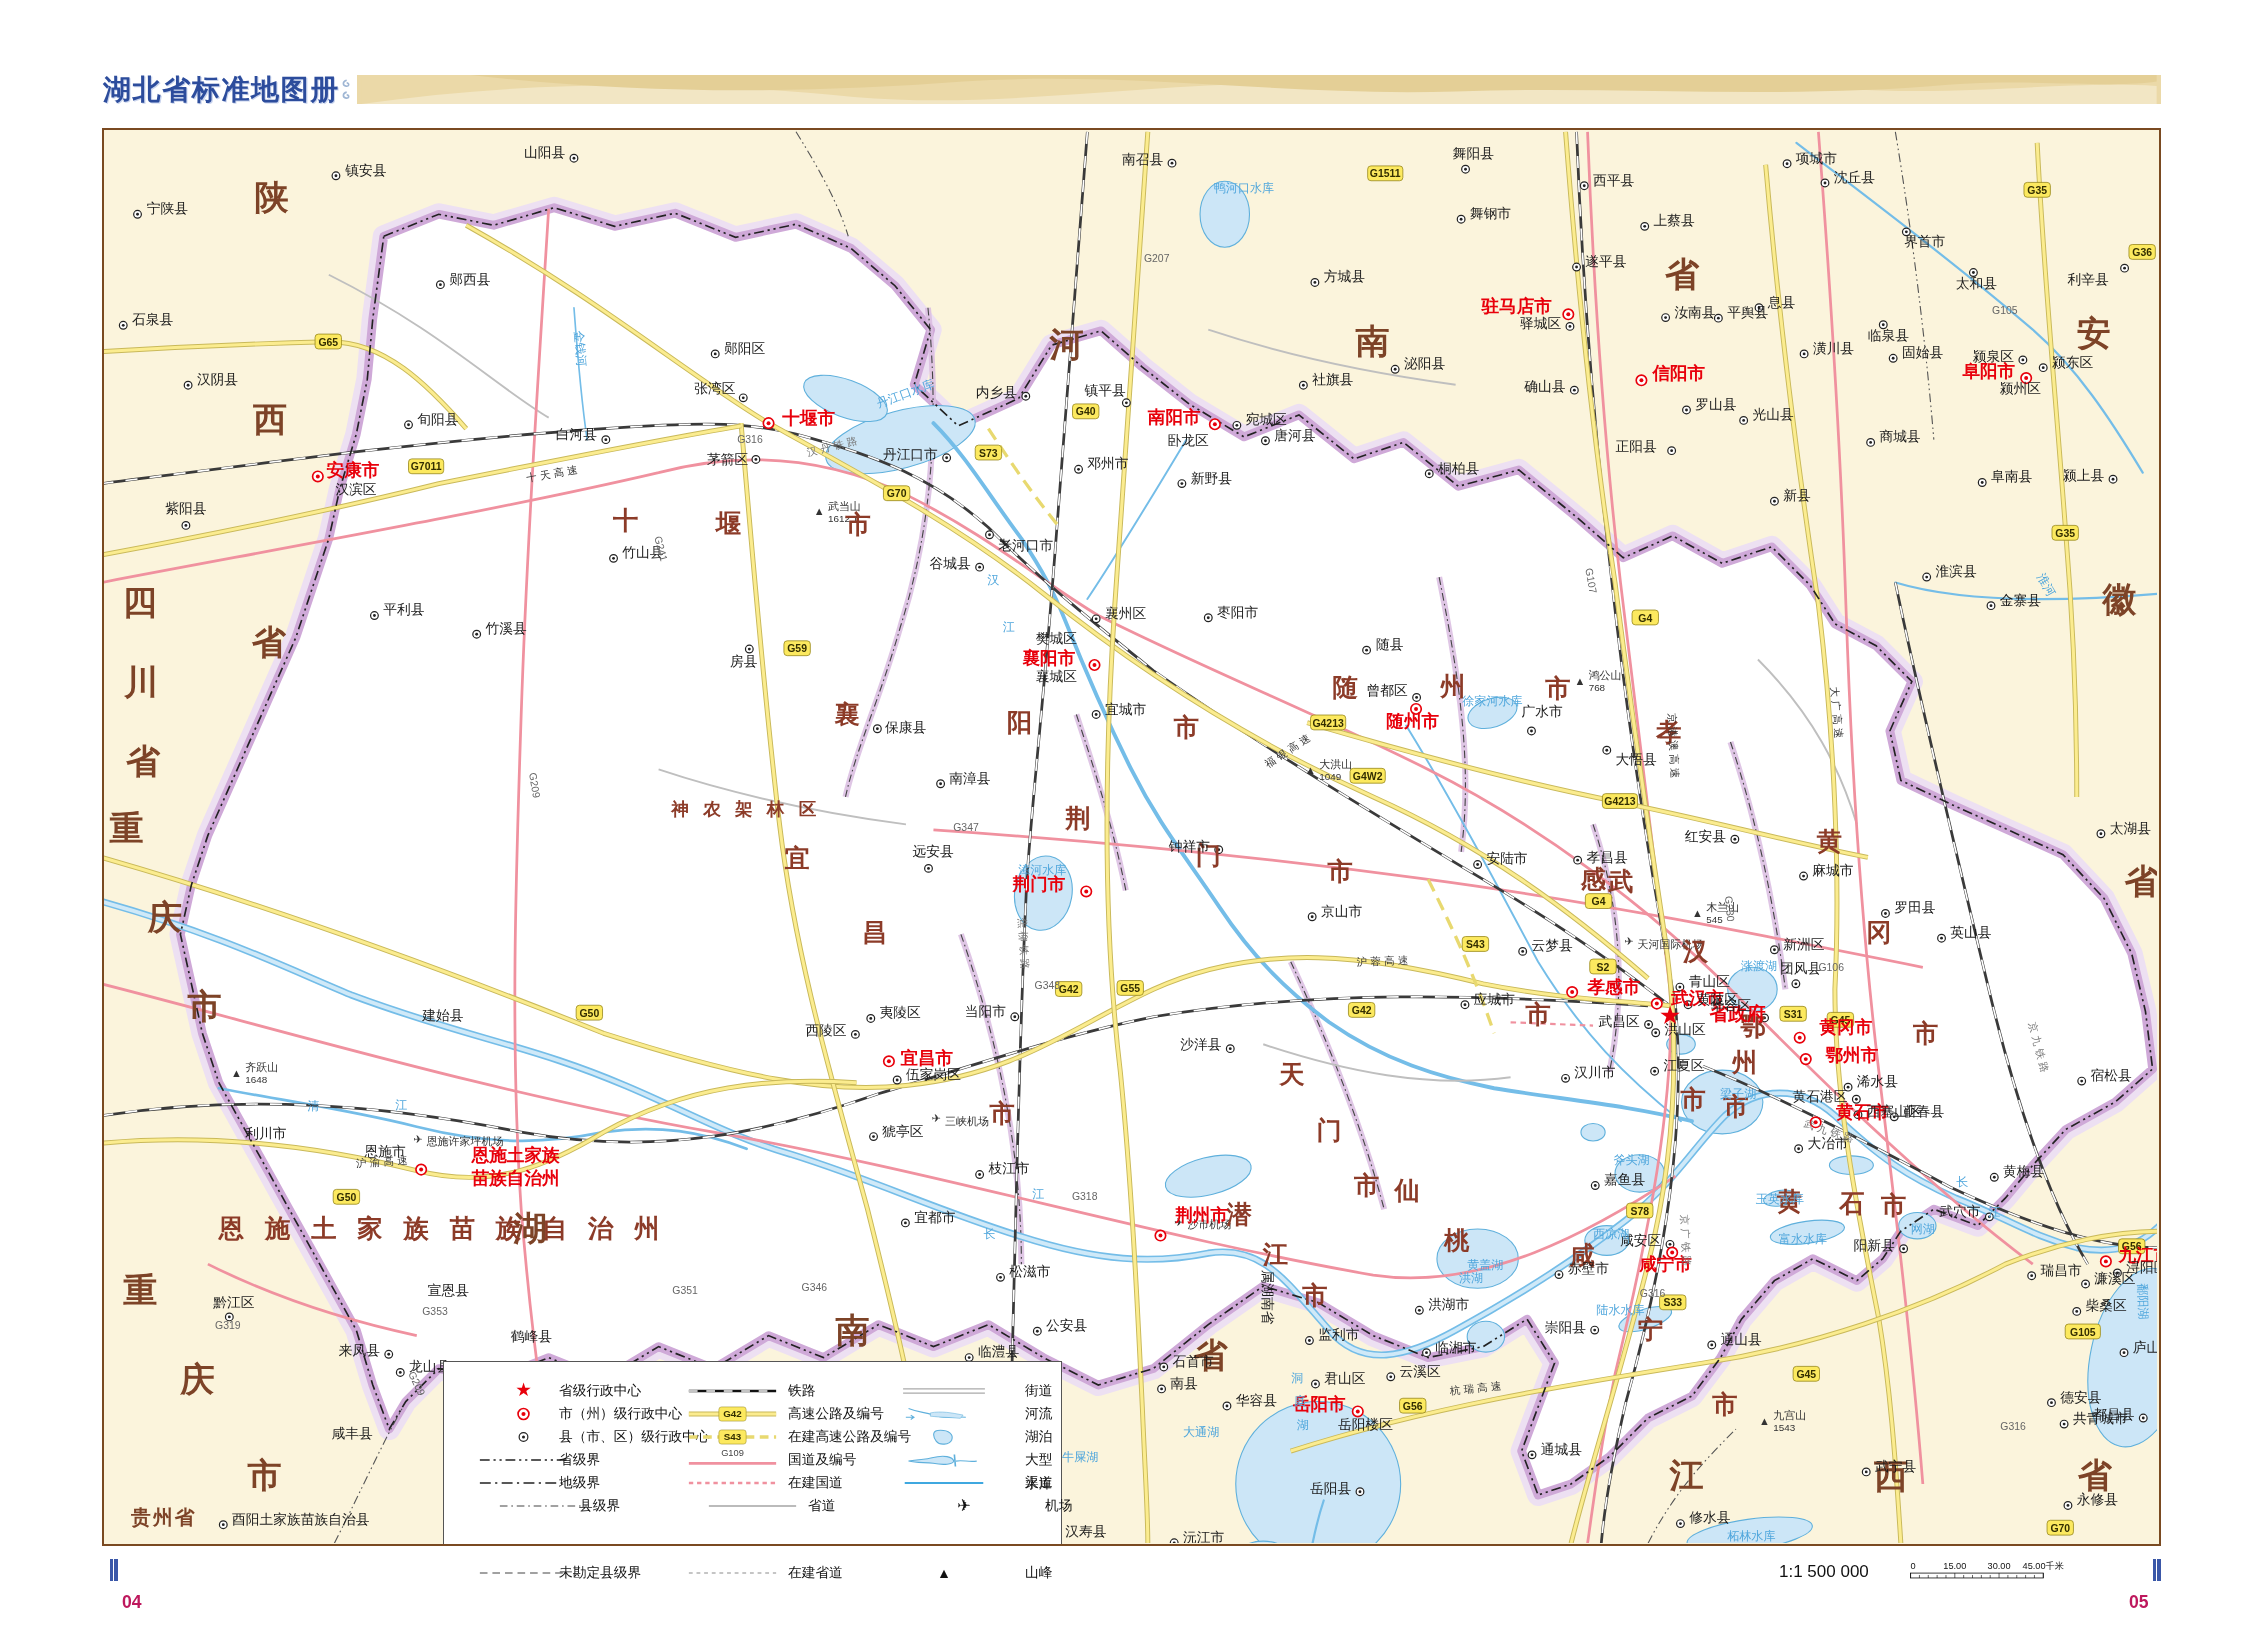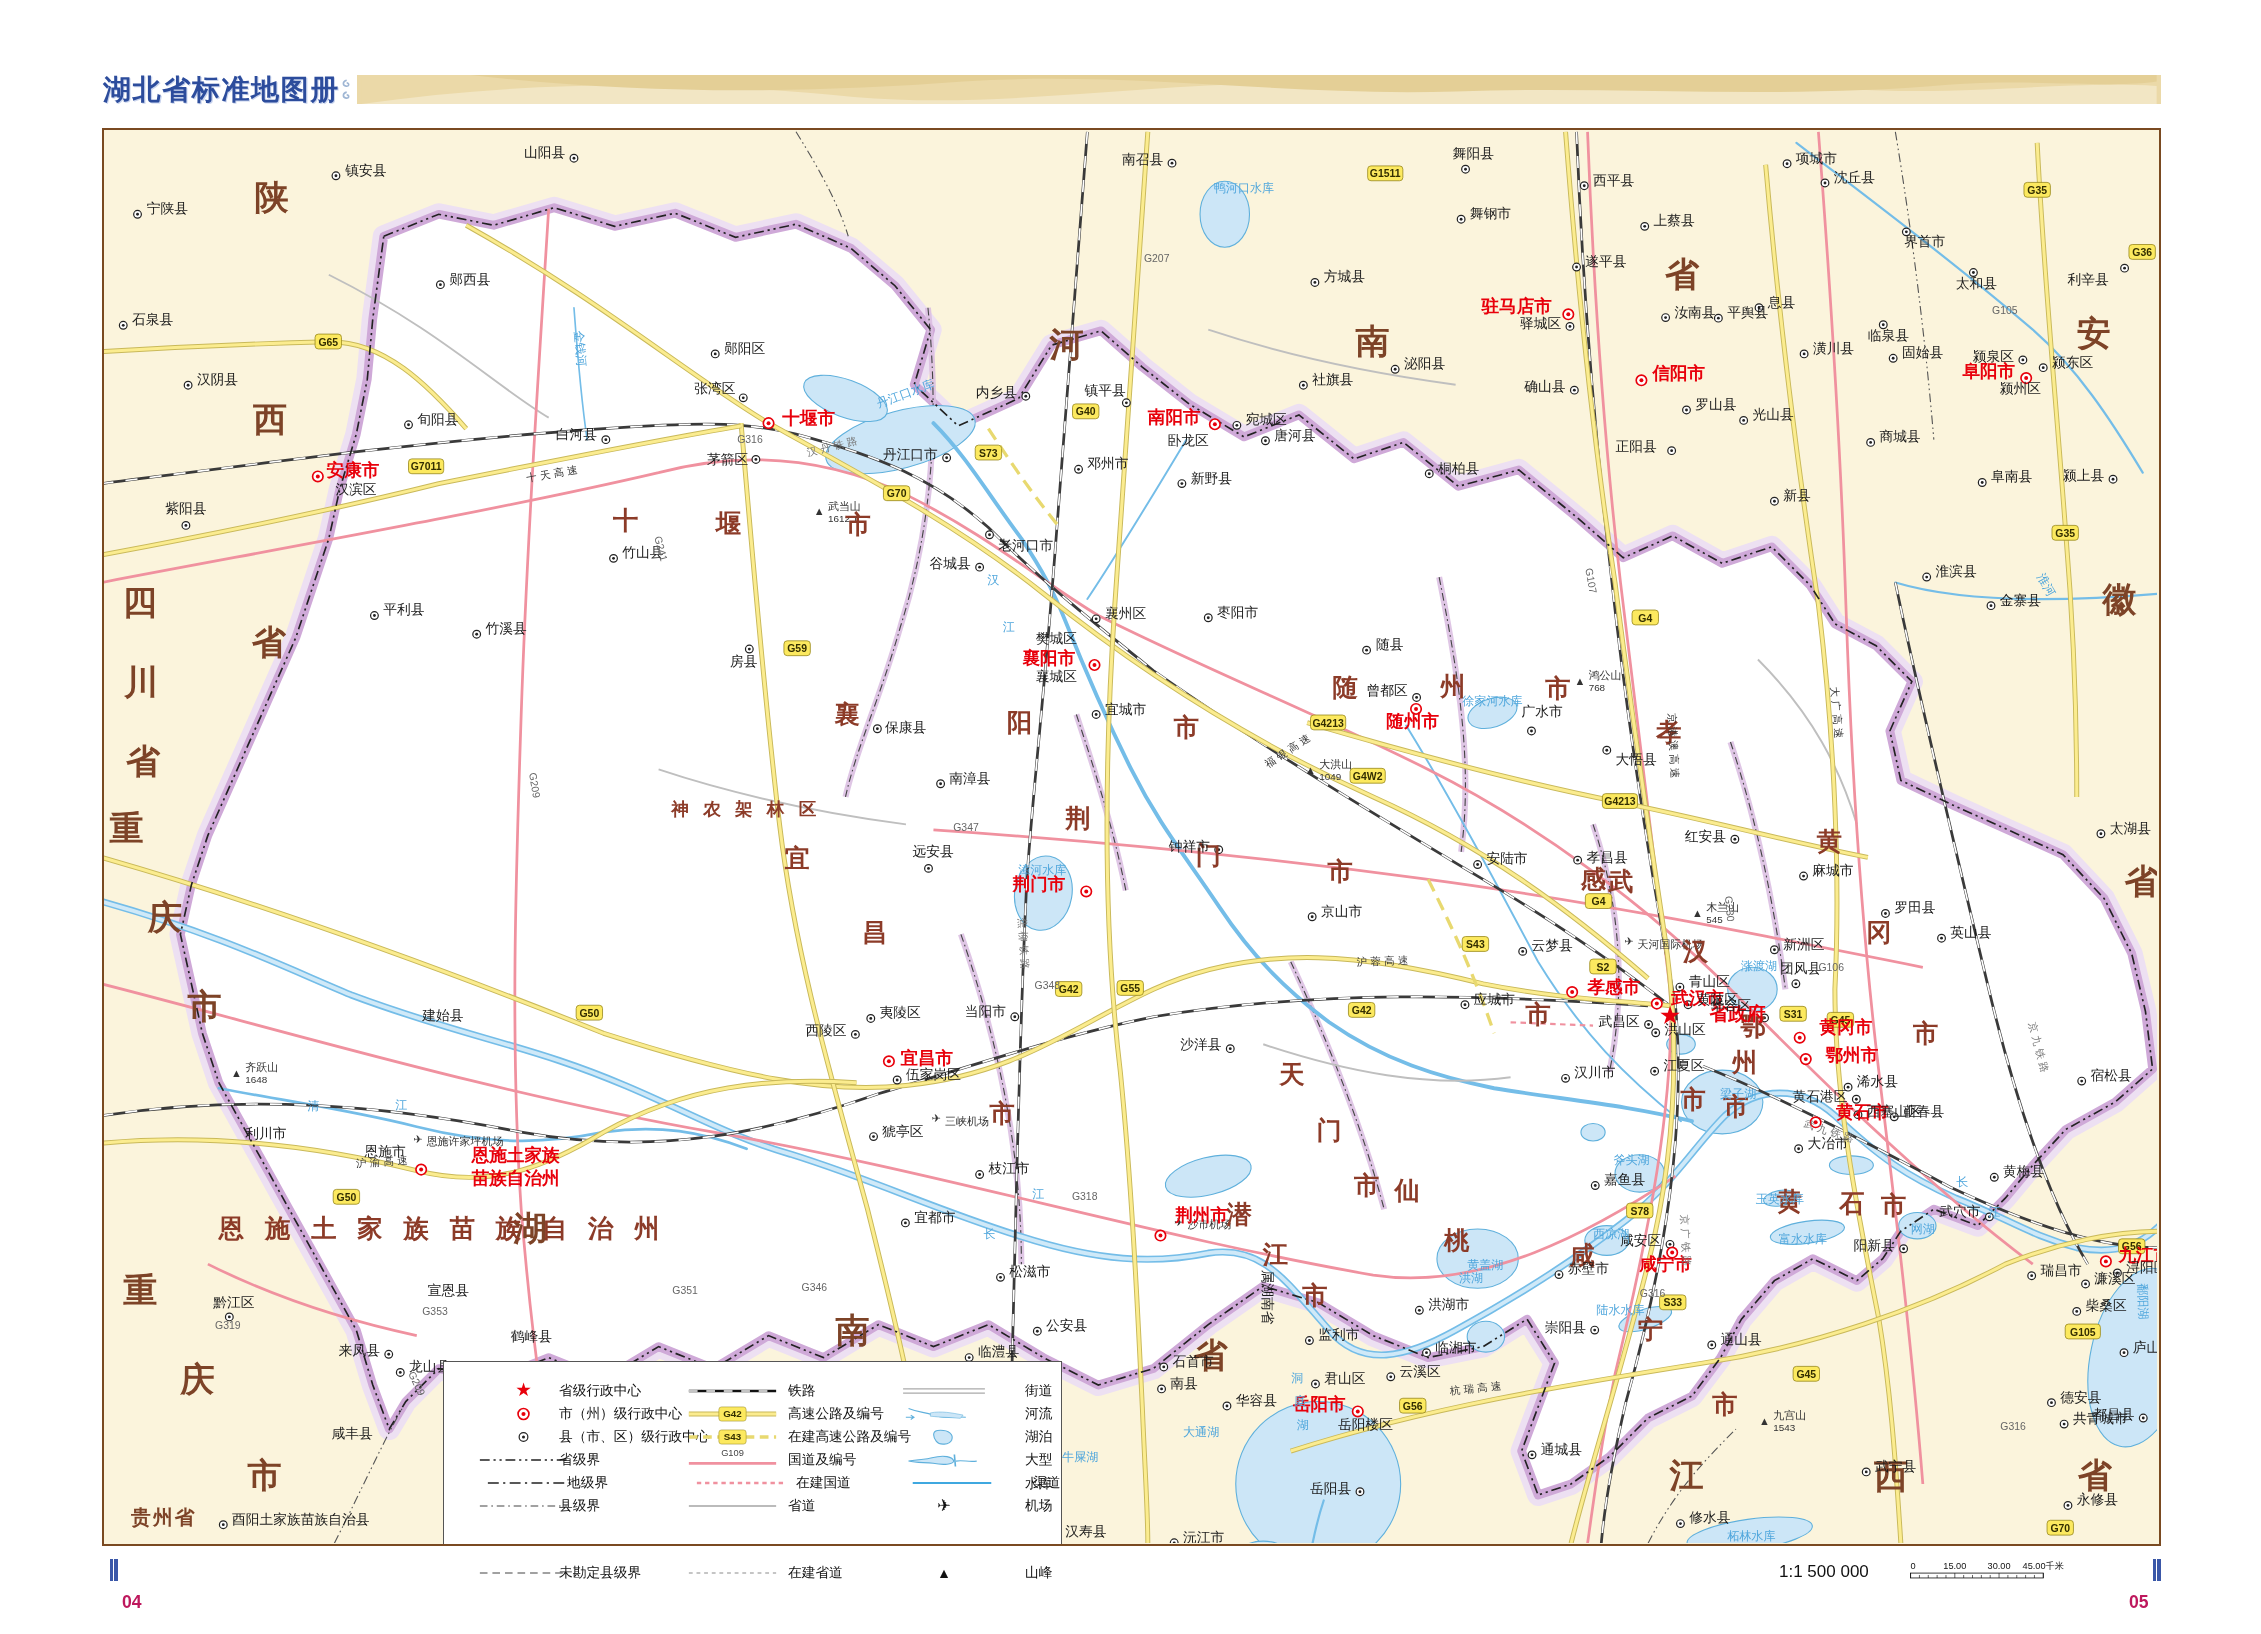--- a/index.html
+++ b/index.html
@@ -1062,7 +1062,7 @@
           </div>
           <div class="lg-lab lg-l3">大型水库</div>
         </div>
-        <div class="lg-row" style="top: 109px; margin-left: 8px;">
+        <div class="lg-row" style="top: 109px;">
           <div class="lg-sym lg-s1">
             <svg width="93" height="24" viewBox="0 0 170 44">
               <path d="M5,22 H165" stroke="#222" stroke-width="2.4" stroke-dasharray="20 8 4 8"></path>

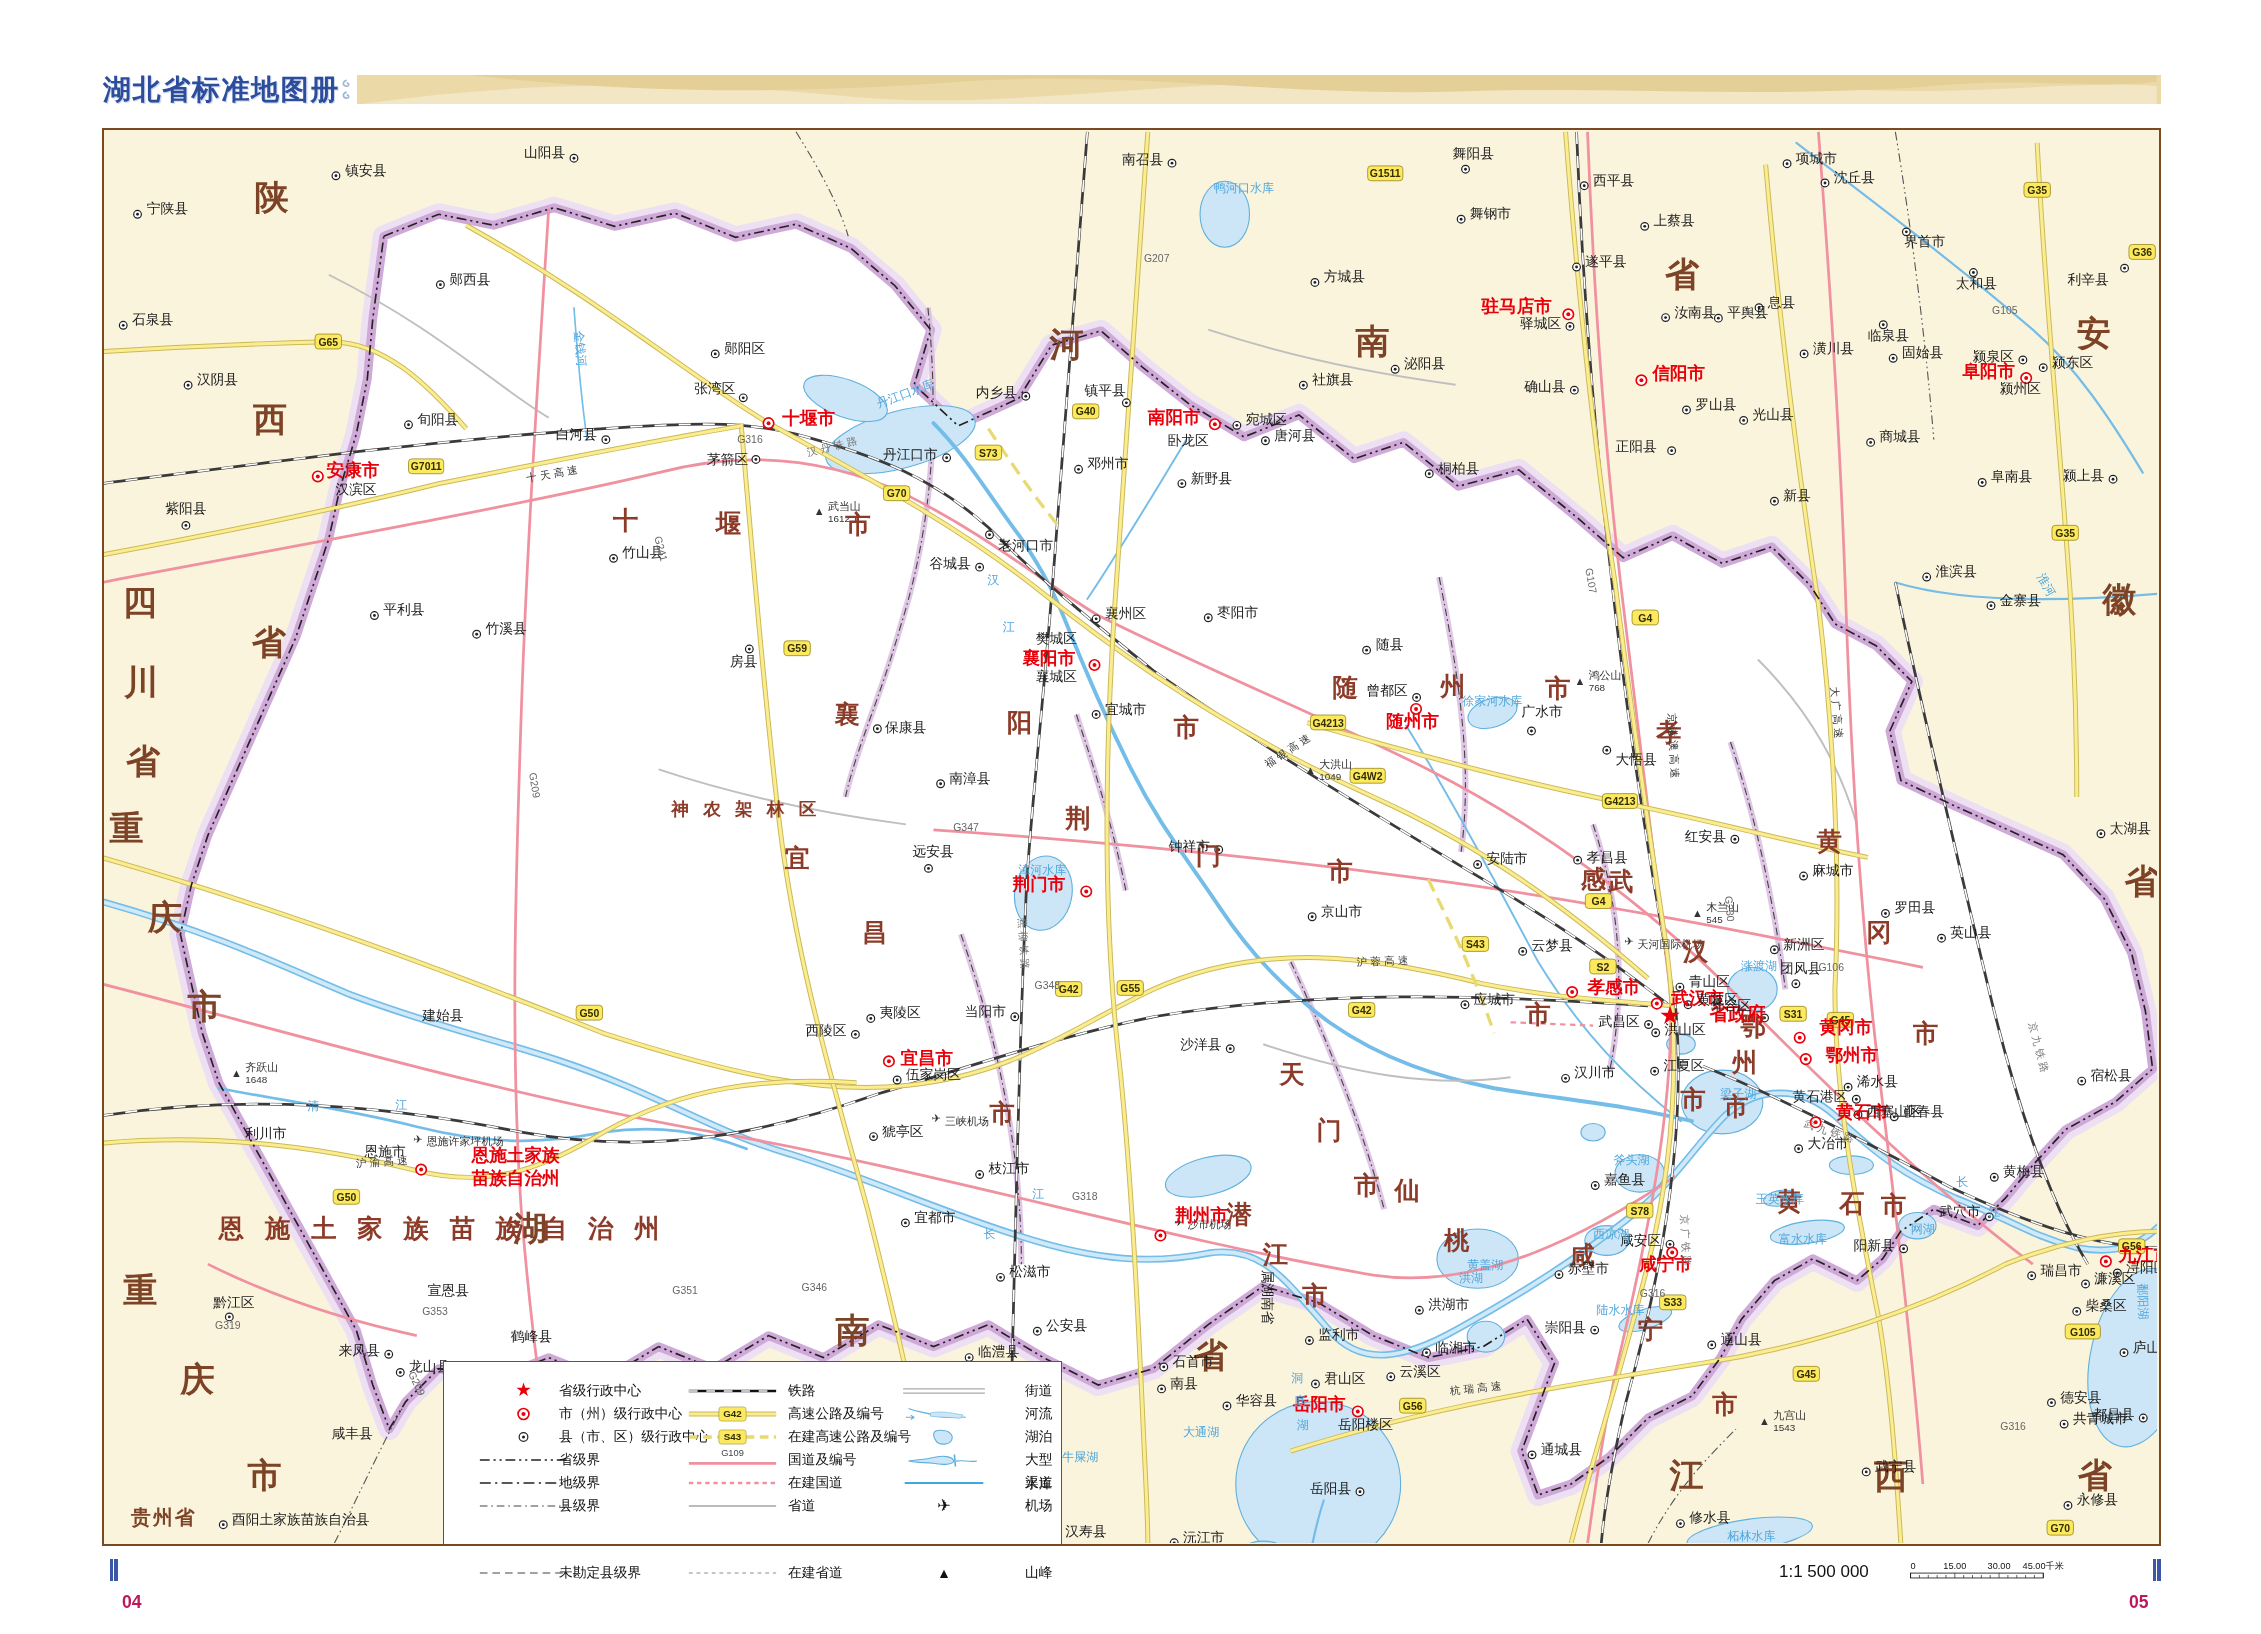--- a/index.html
+++ b/index.html
@@ -1082,7 +1082,7 @@
           </div>
           <div class="lg-lab lg-l3">渠道</div>
         </div>
-        <div class="lg-row" style="top: 132px;">
+        <div class="lg-row" style="top: 132px; margin-left: 20px;">
           <div class="lg-sym lg-s1">
             <svg width="93" height="24" viewBox="0 0 170 44">
               <path d="M5,22 H165" stroke="#444" stroke-width="2" stroke-dasharray="14 7 3 7"></path>

